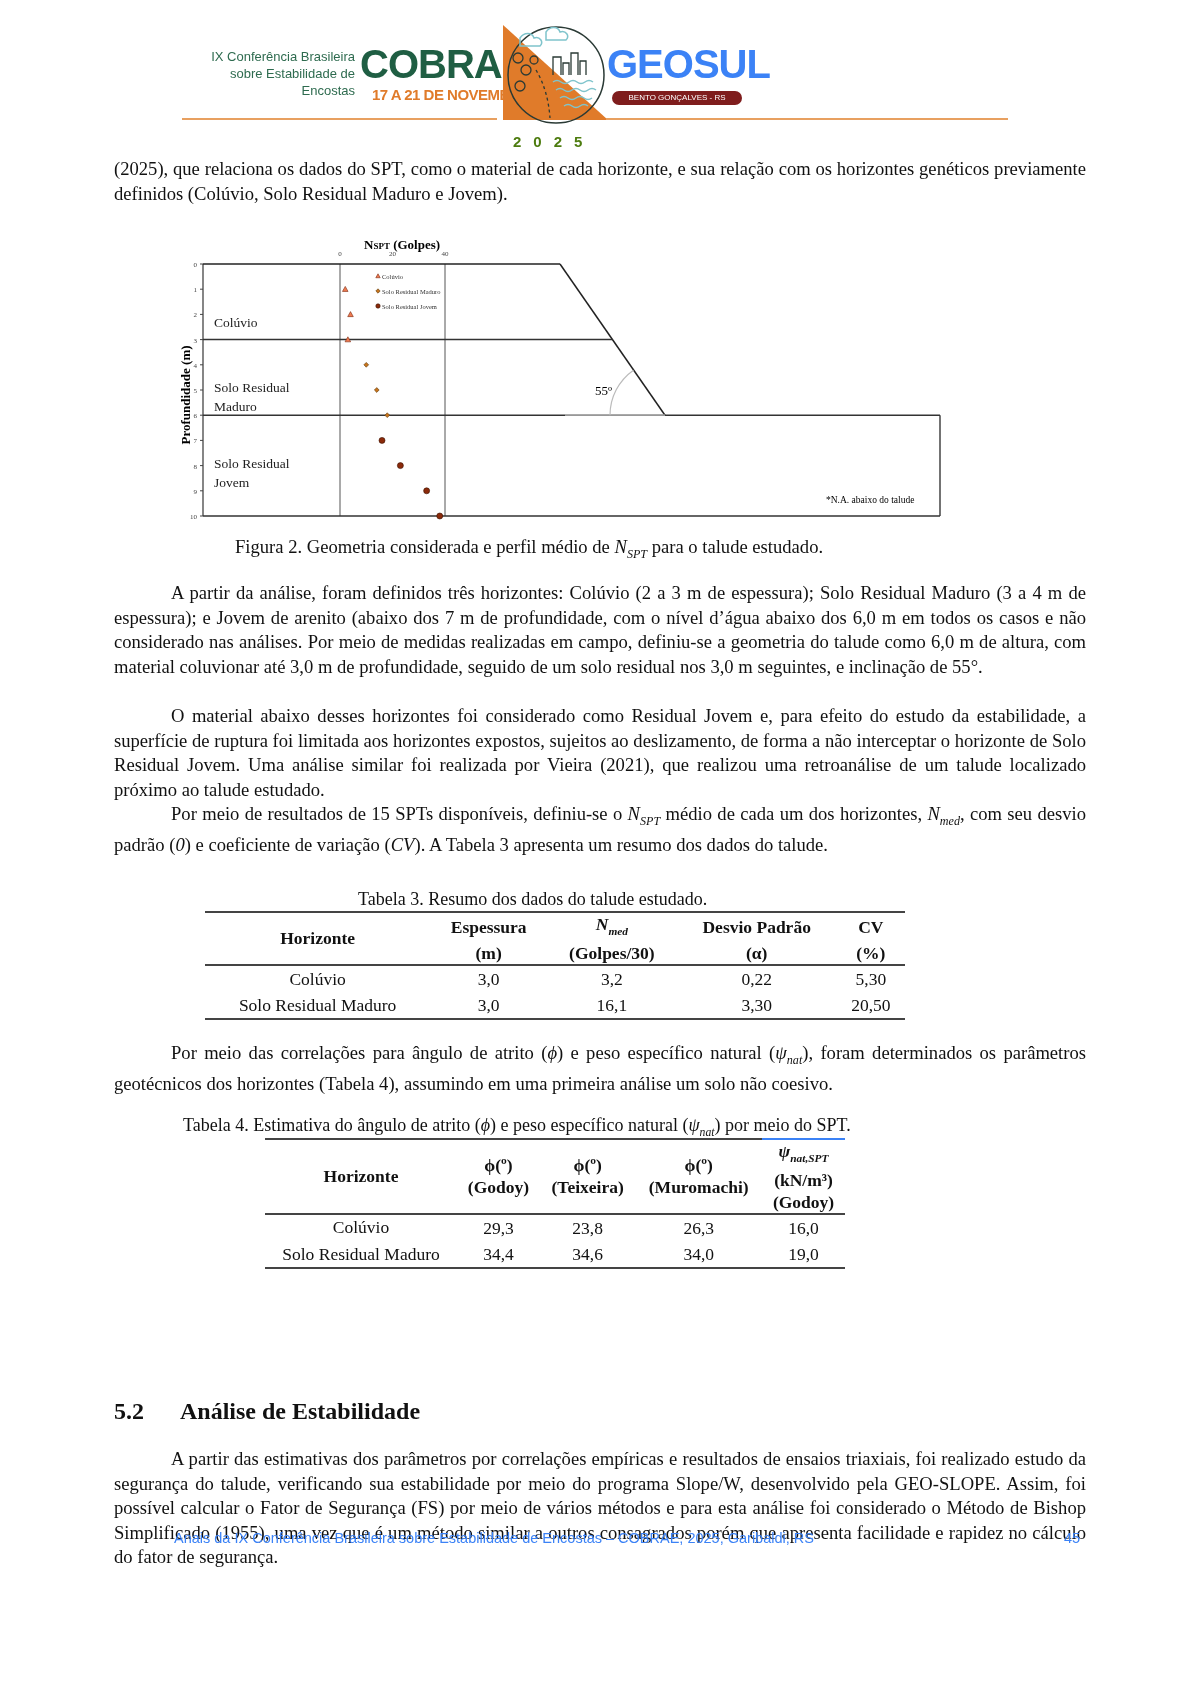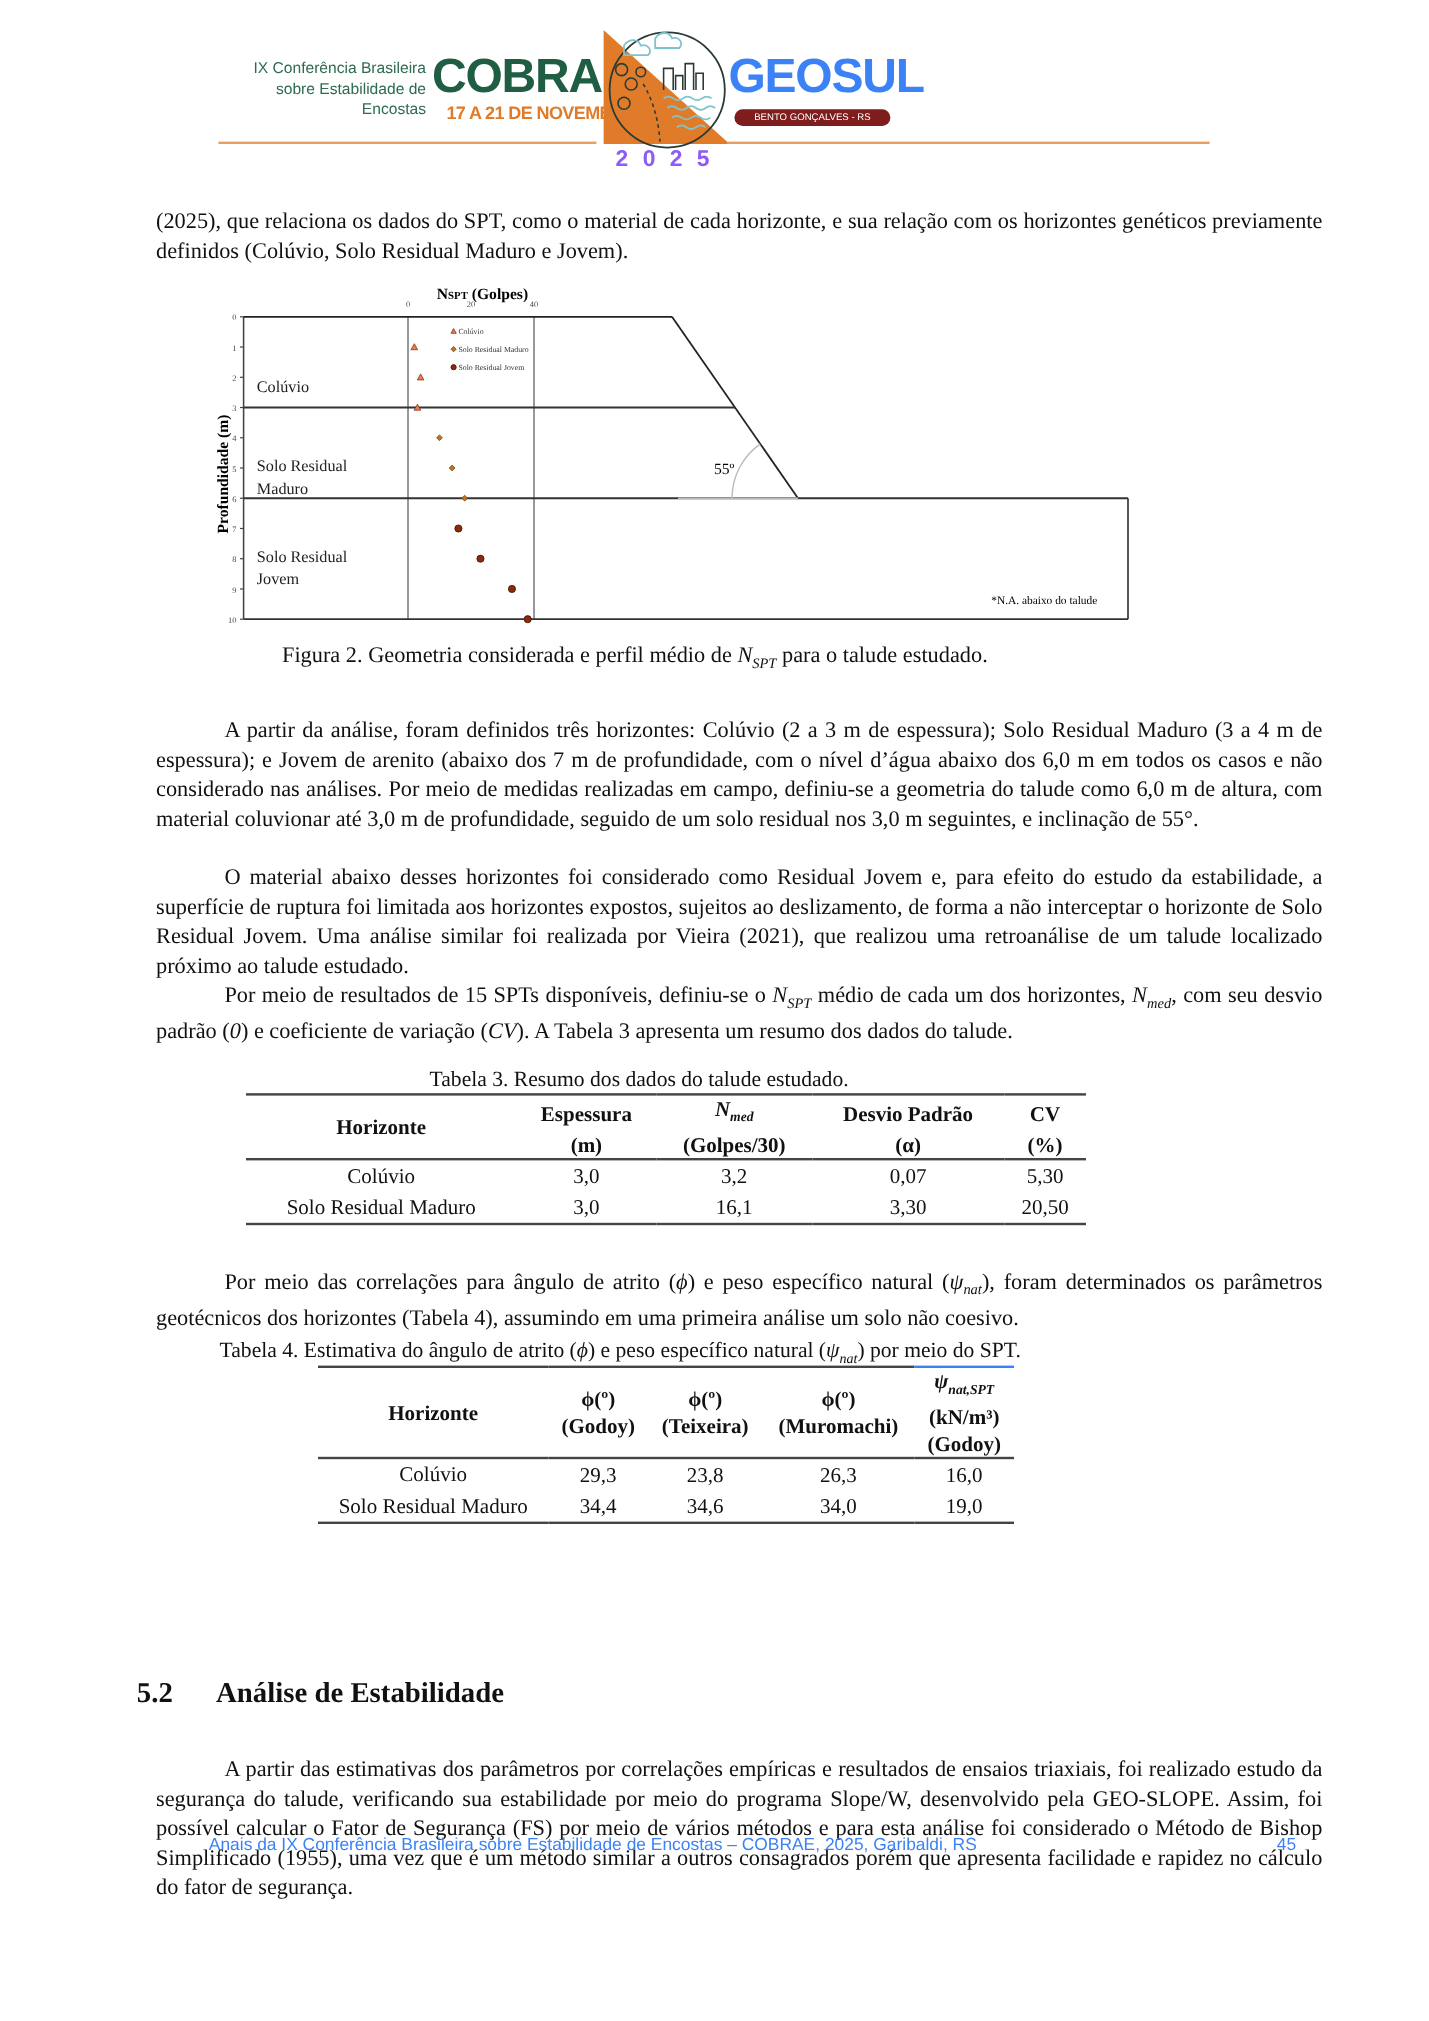--- a/index.html
+++ b/index.html
@@ -15,7 +15,7 @@
   .hdr-line { height:2px; background:#e8a060; }
   .hdr-pill { background:#7f1d1d; color:#fff; font-family:"Liberation Sans", sans-serif; font-size:8px;
               text-align:center; border-radius:8px; line-height:14px; }
-  .hdr-year { font-family:"Liberation Sans", sans-serif; font-weight:bold; color:#8b5cf6; font-size:19px; letter-spacing:12px; }
+  .hdr-year { font-family:"Liberation Sans", sans-serif; font-weight:bold; color:#4d7c0f; font-size:15px; letter-spacing:12px;margin-top:11px; }
 
   
   p.txt { margin:16px; font-size:18.6px; line-height:24.5px; text-align:justify; position:absolute; left:114px; width:972px; }

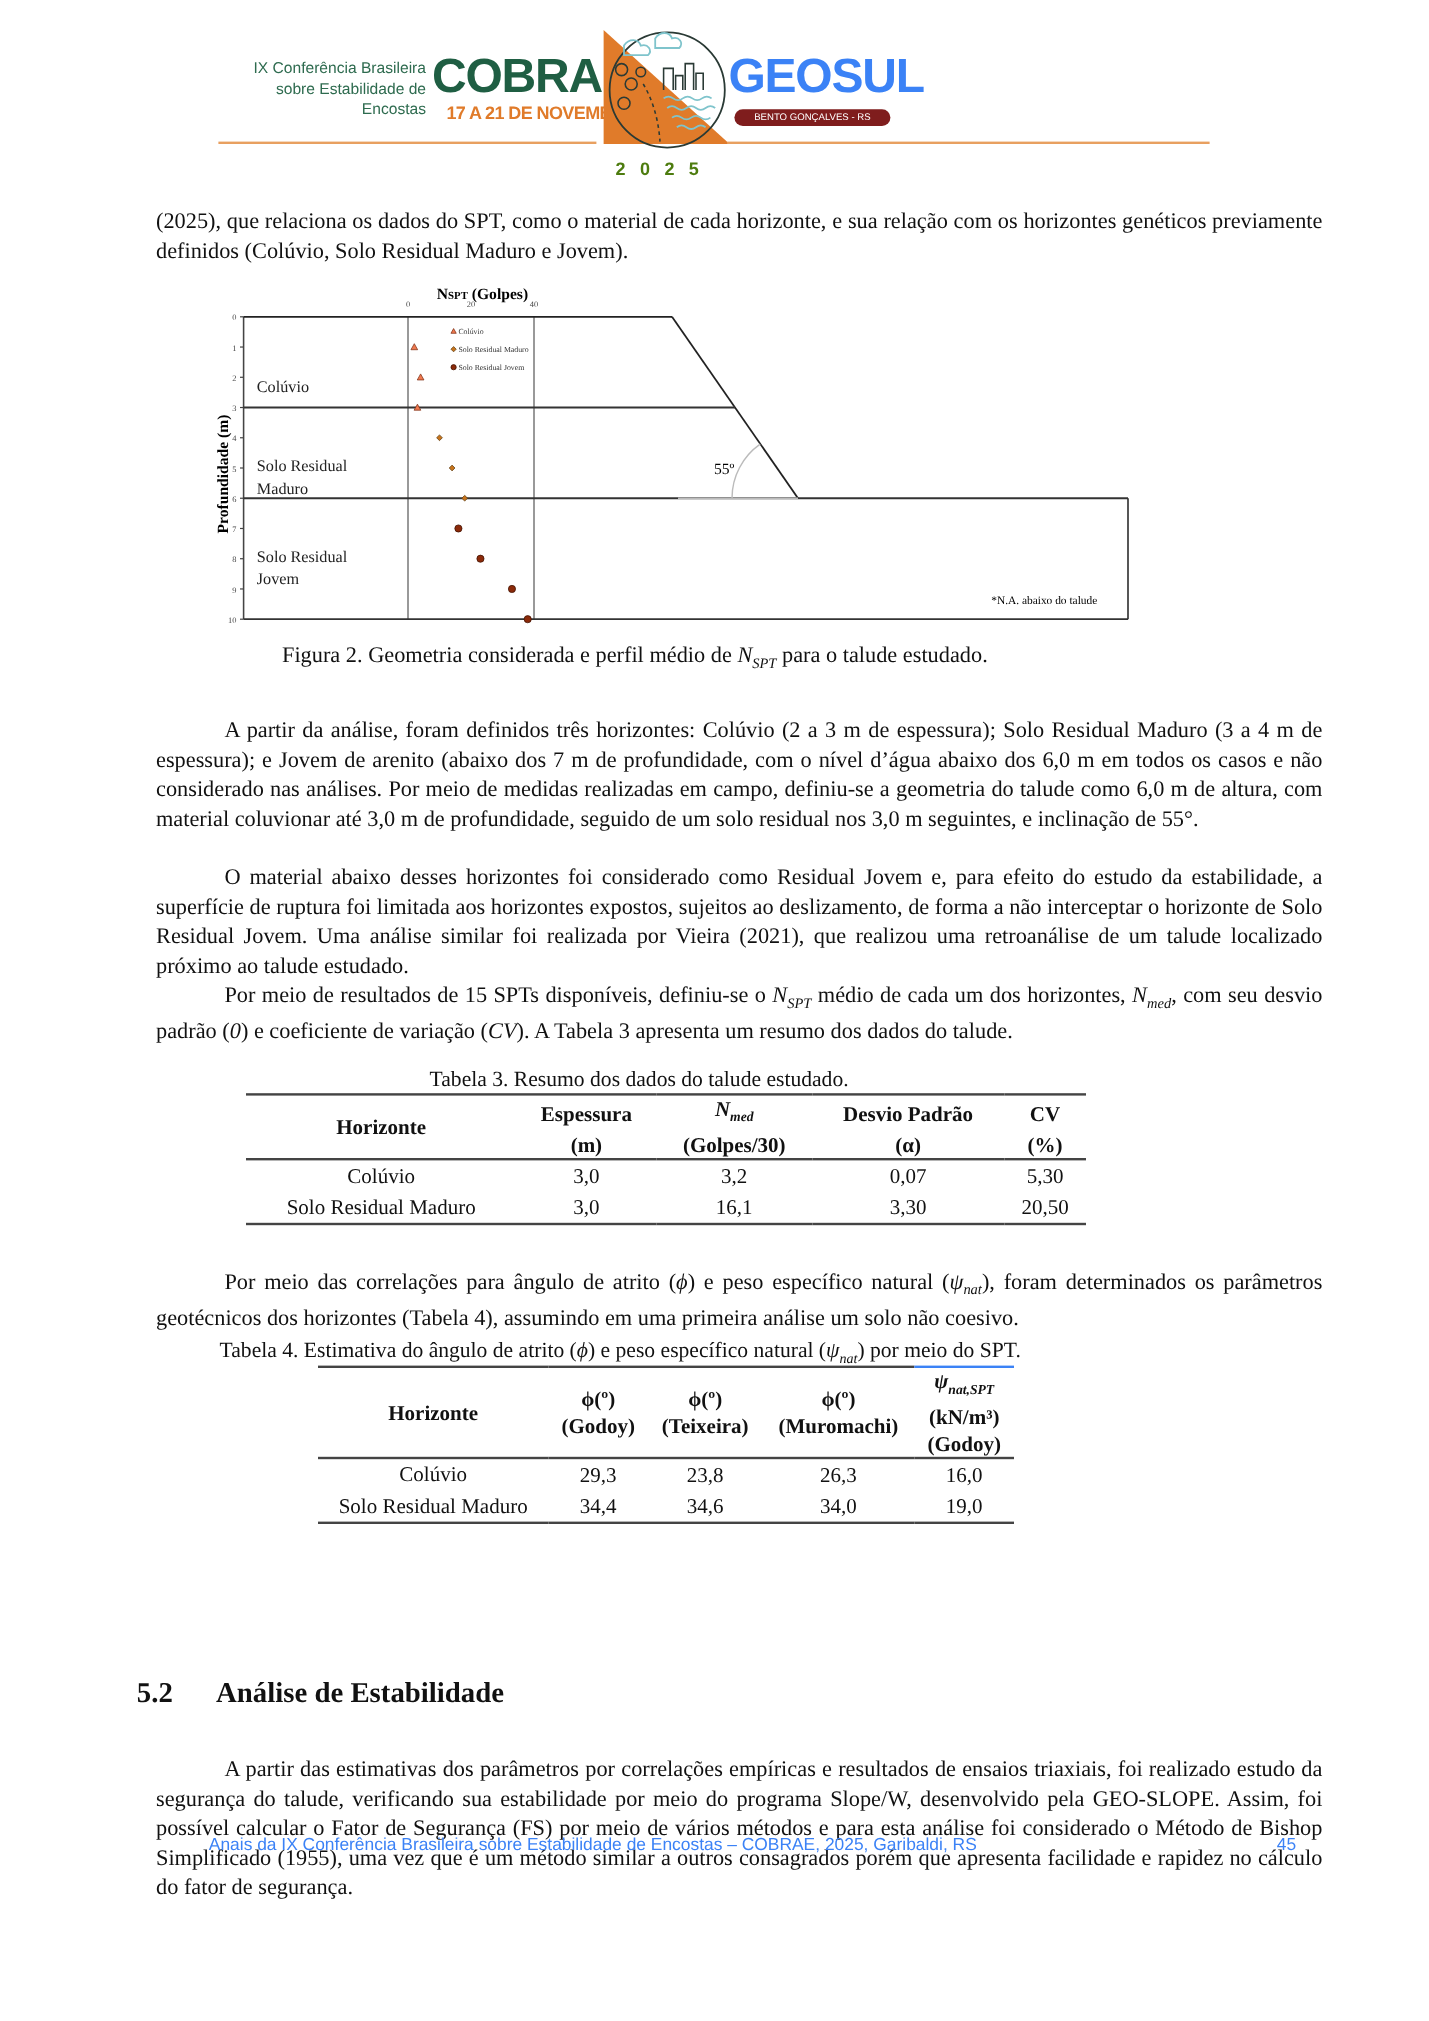--- a/index.html
+++ b/index.html
@@ -18,7 +18,7 @@
   .hdr-year { font-family:"Liberation Sans", sans-serif; font-weight:bold; color:#4d7c0f; font-size:15px; letter-spacing:12px;margin-top:11px; }
 
   
-  p.txt { margin:16px; font-size:18.6px; line-height:24.5px; text-align:justify; position:absolute; left:114px; width:972px; }
+  p.txt { margin:0; font-size:18.6px; line-height:24.5px; text-align:justify; position:absolute; left:114px; width:972px; }
   p.txt.ind { text-indent:57px; }
   .caption { font-size:18.6px; position:absolute; text-align:center; white-space:nowrap; }
 

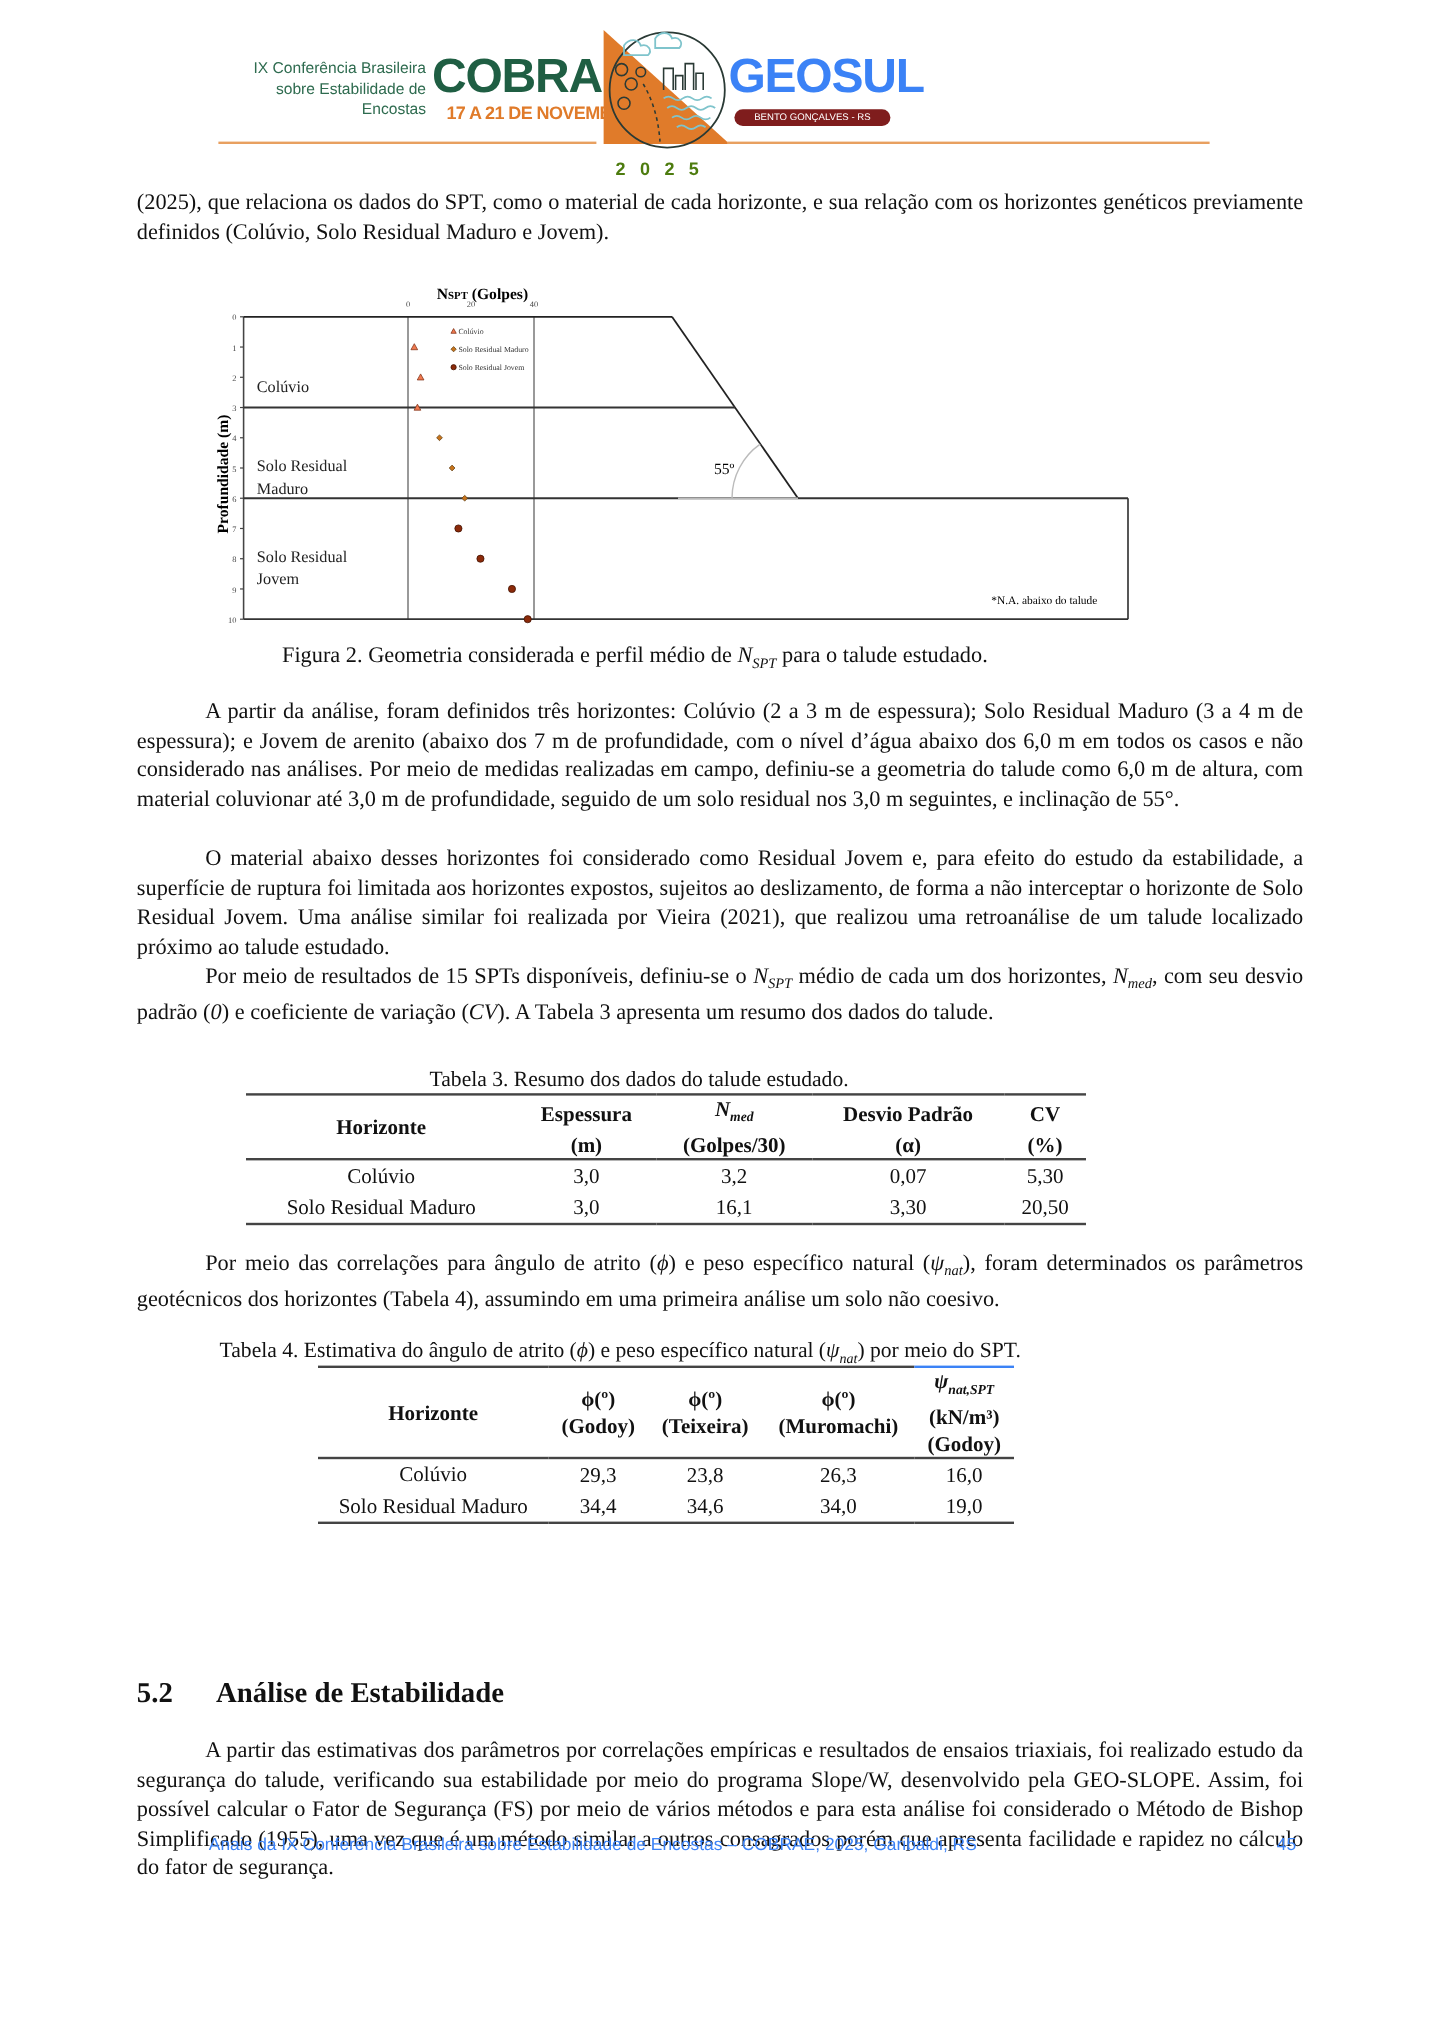--- a/index.html
+++ b/index.html
@@ -182,7 +182,7 @@
       <td>Colúvio</td>
       <td>3,0</td>
       <td>3,2</td>
-      <td>0,07</td>
+      <td>0,22</td>
       <td>5,30</td>
     </tr>
     <tr>

